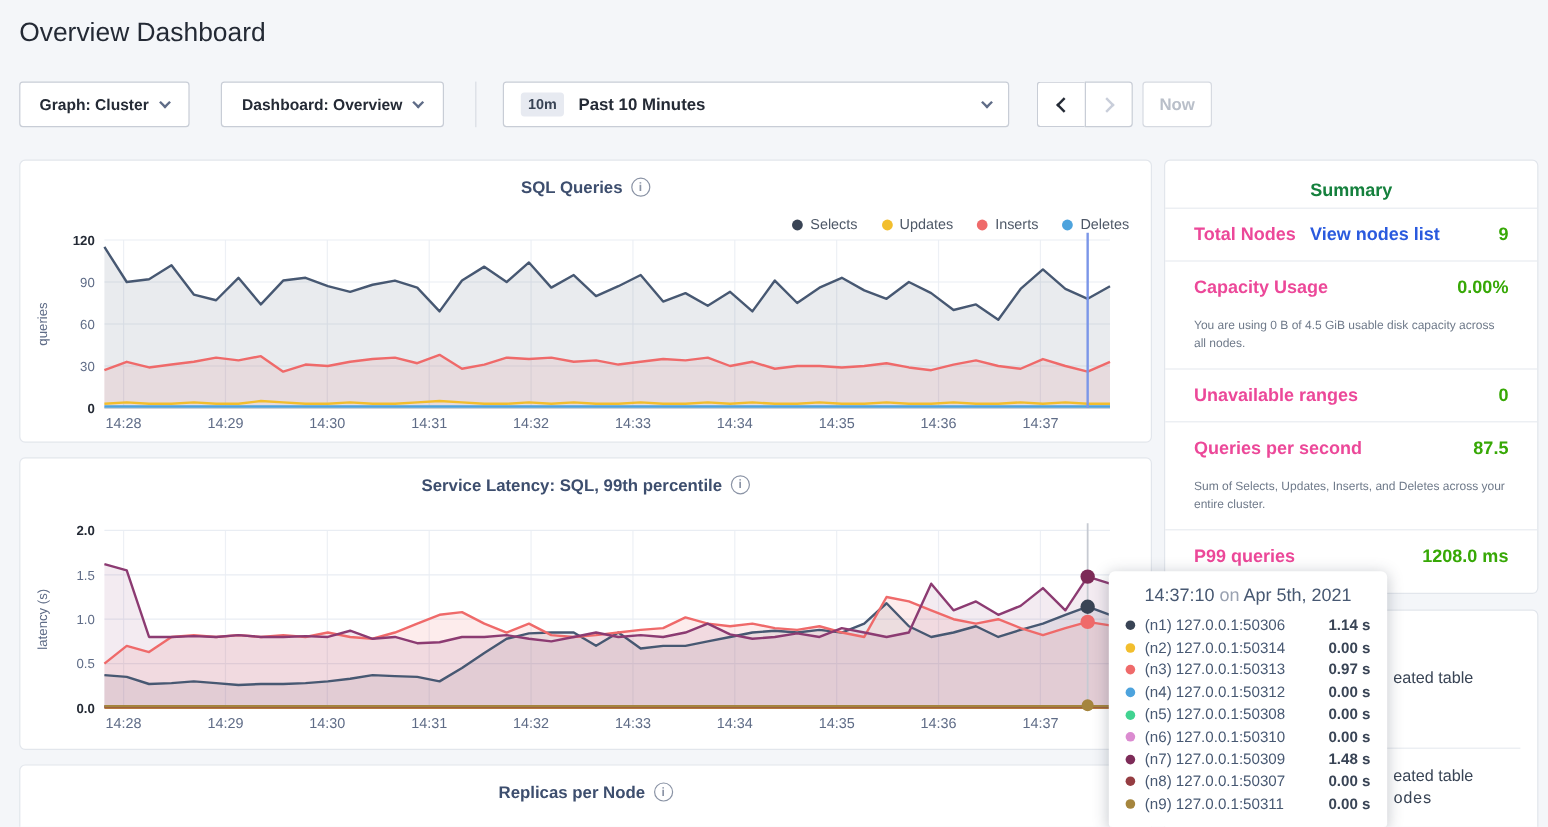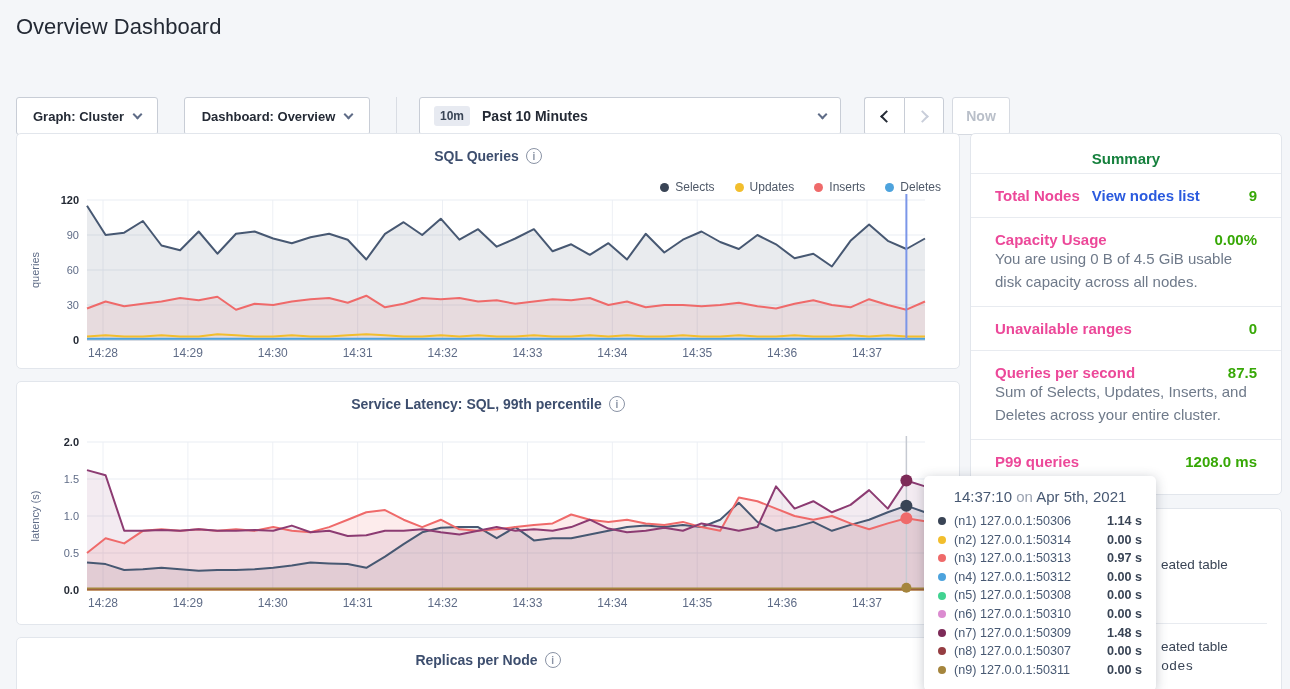--- a/index.html
+++ b/index.html
@@ -8,7 +8,7 @@
   .page-title { position:absolute; left:16px; top:14px; font-size:22px; font-weight:500; color:#242A35; }
 
   
-  .controls { position:absolute; left:0; top:68px; width:1290px; height:38px;margin-top:29px; }
+  .controls { position:absolute; left:0; top:68px; width:1290px; height:38px; }
   .dd { position:absolute; height:38px; background:#fff; border:1px solid #C8CDD6; border-radius:3px;
         display:flex; align-items:center; justify-content:center; gap:10px; font-size:13px; font-weight:700;
         color:#242A35; cursor:pointer; }

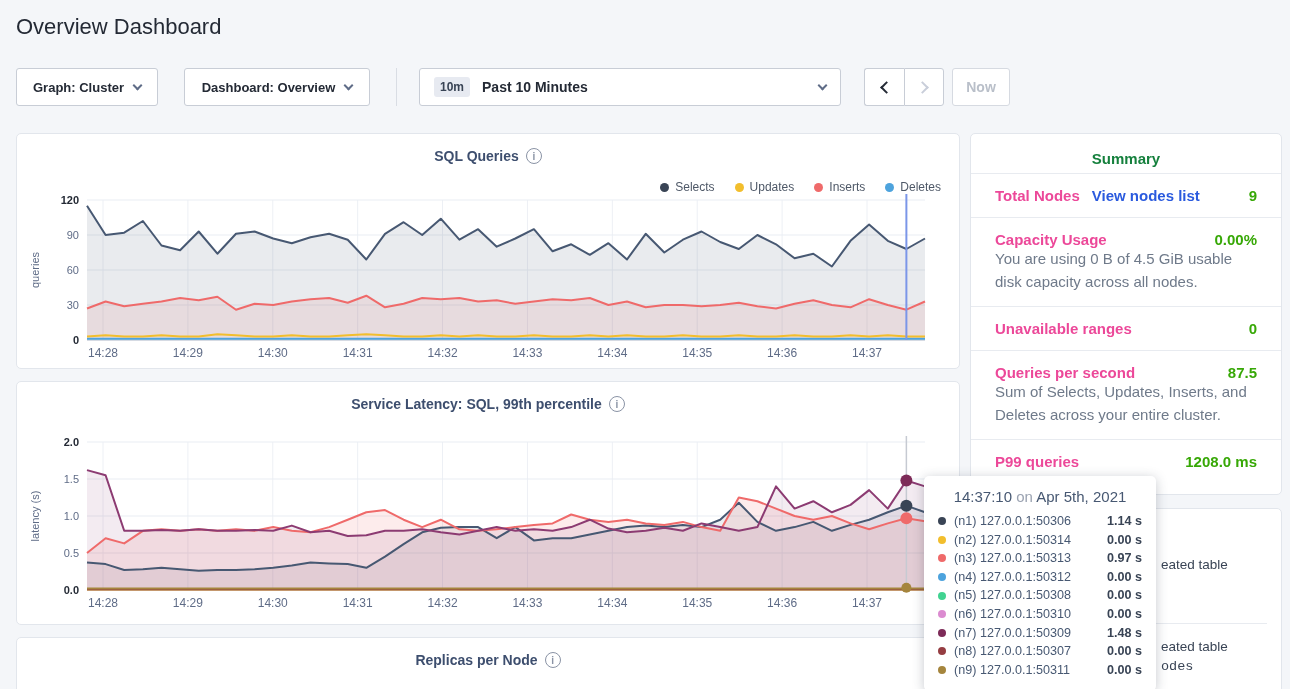--- a/index.html
+++ b/index.html
@@ -57,7 +57,7 @@
   .srow-label { font-size:15px; font-weight:700; color:#ec4899; }
   .srow-link { font-size:15px; font-weight:700; color:#2A5ADE; margin-left:12px; cursor:pointer; }
   .srow-value { margin-left:auto; font-size:15px; font-weight:700; color:#37A806; }
-  .srow-caption { margin-top:0; font-size:15px; color:#6F7A8A; line-height:1.5; }
+  .srow-caption { margin-top:16px; font-size:10px; color:#6F7A8A; line-height:1.5; }
 
   
   .events-title { text-align:center; font-size:15px; font-weight:700; color:#242A35; padding-top:18px; }

